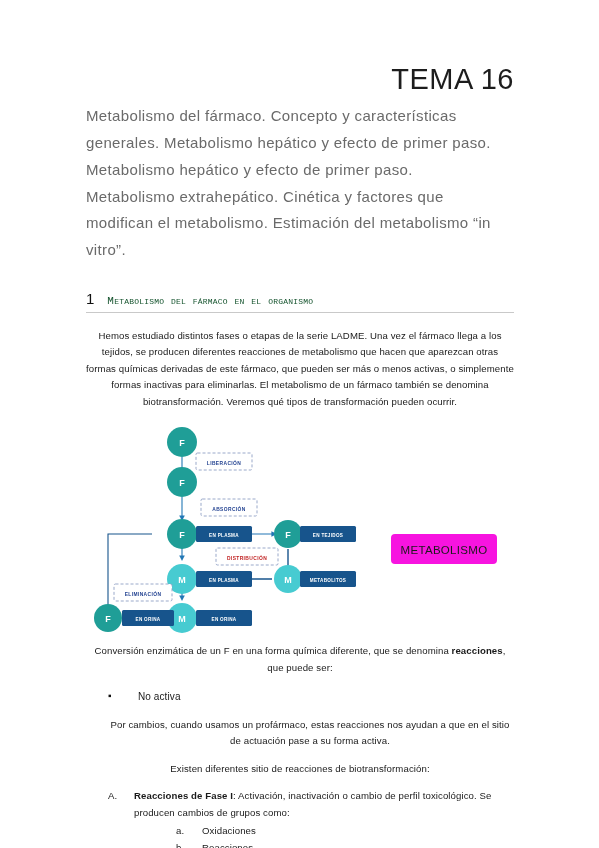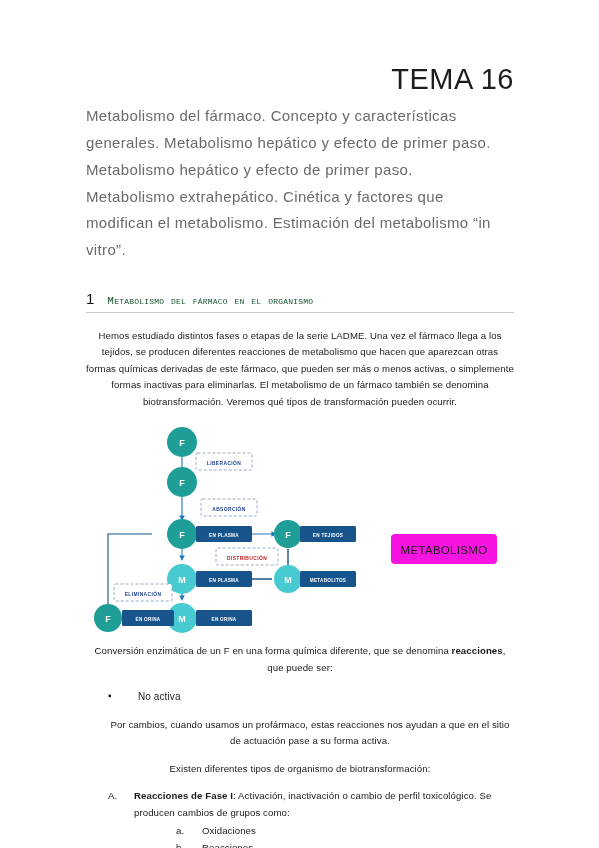--- a/index.html
+++ b/index.html
@@ -324,7 +324,7 @@
 
     <p class="para indent">Por cambios, cuando usamos un profármaco, estas reacciones nos ayudan a que en el sitio de actuación pase a su forma activa.</p>
 
-    <p class="para">Existen diferentes tipos de organismo de biotransformación:</p>
+    <p class="para">Existen diferentes sitio de reacciones de biotransformación:</p>
 
     <ul class="alpha-list">
       <li class="alpha-item">

